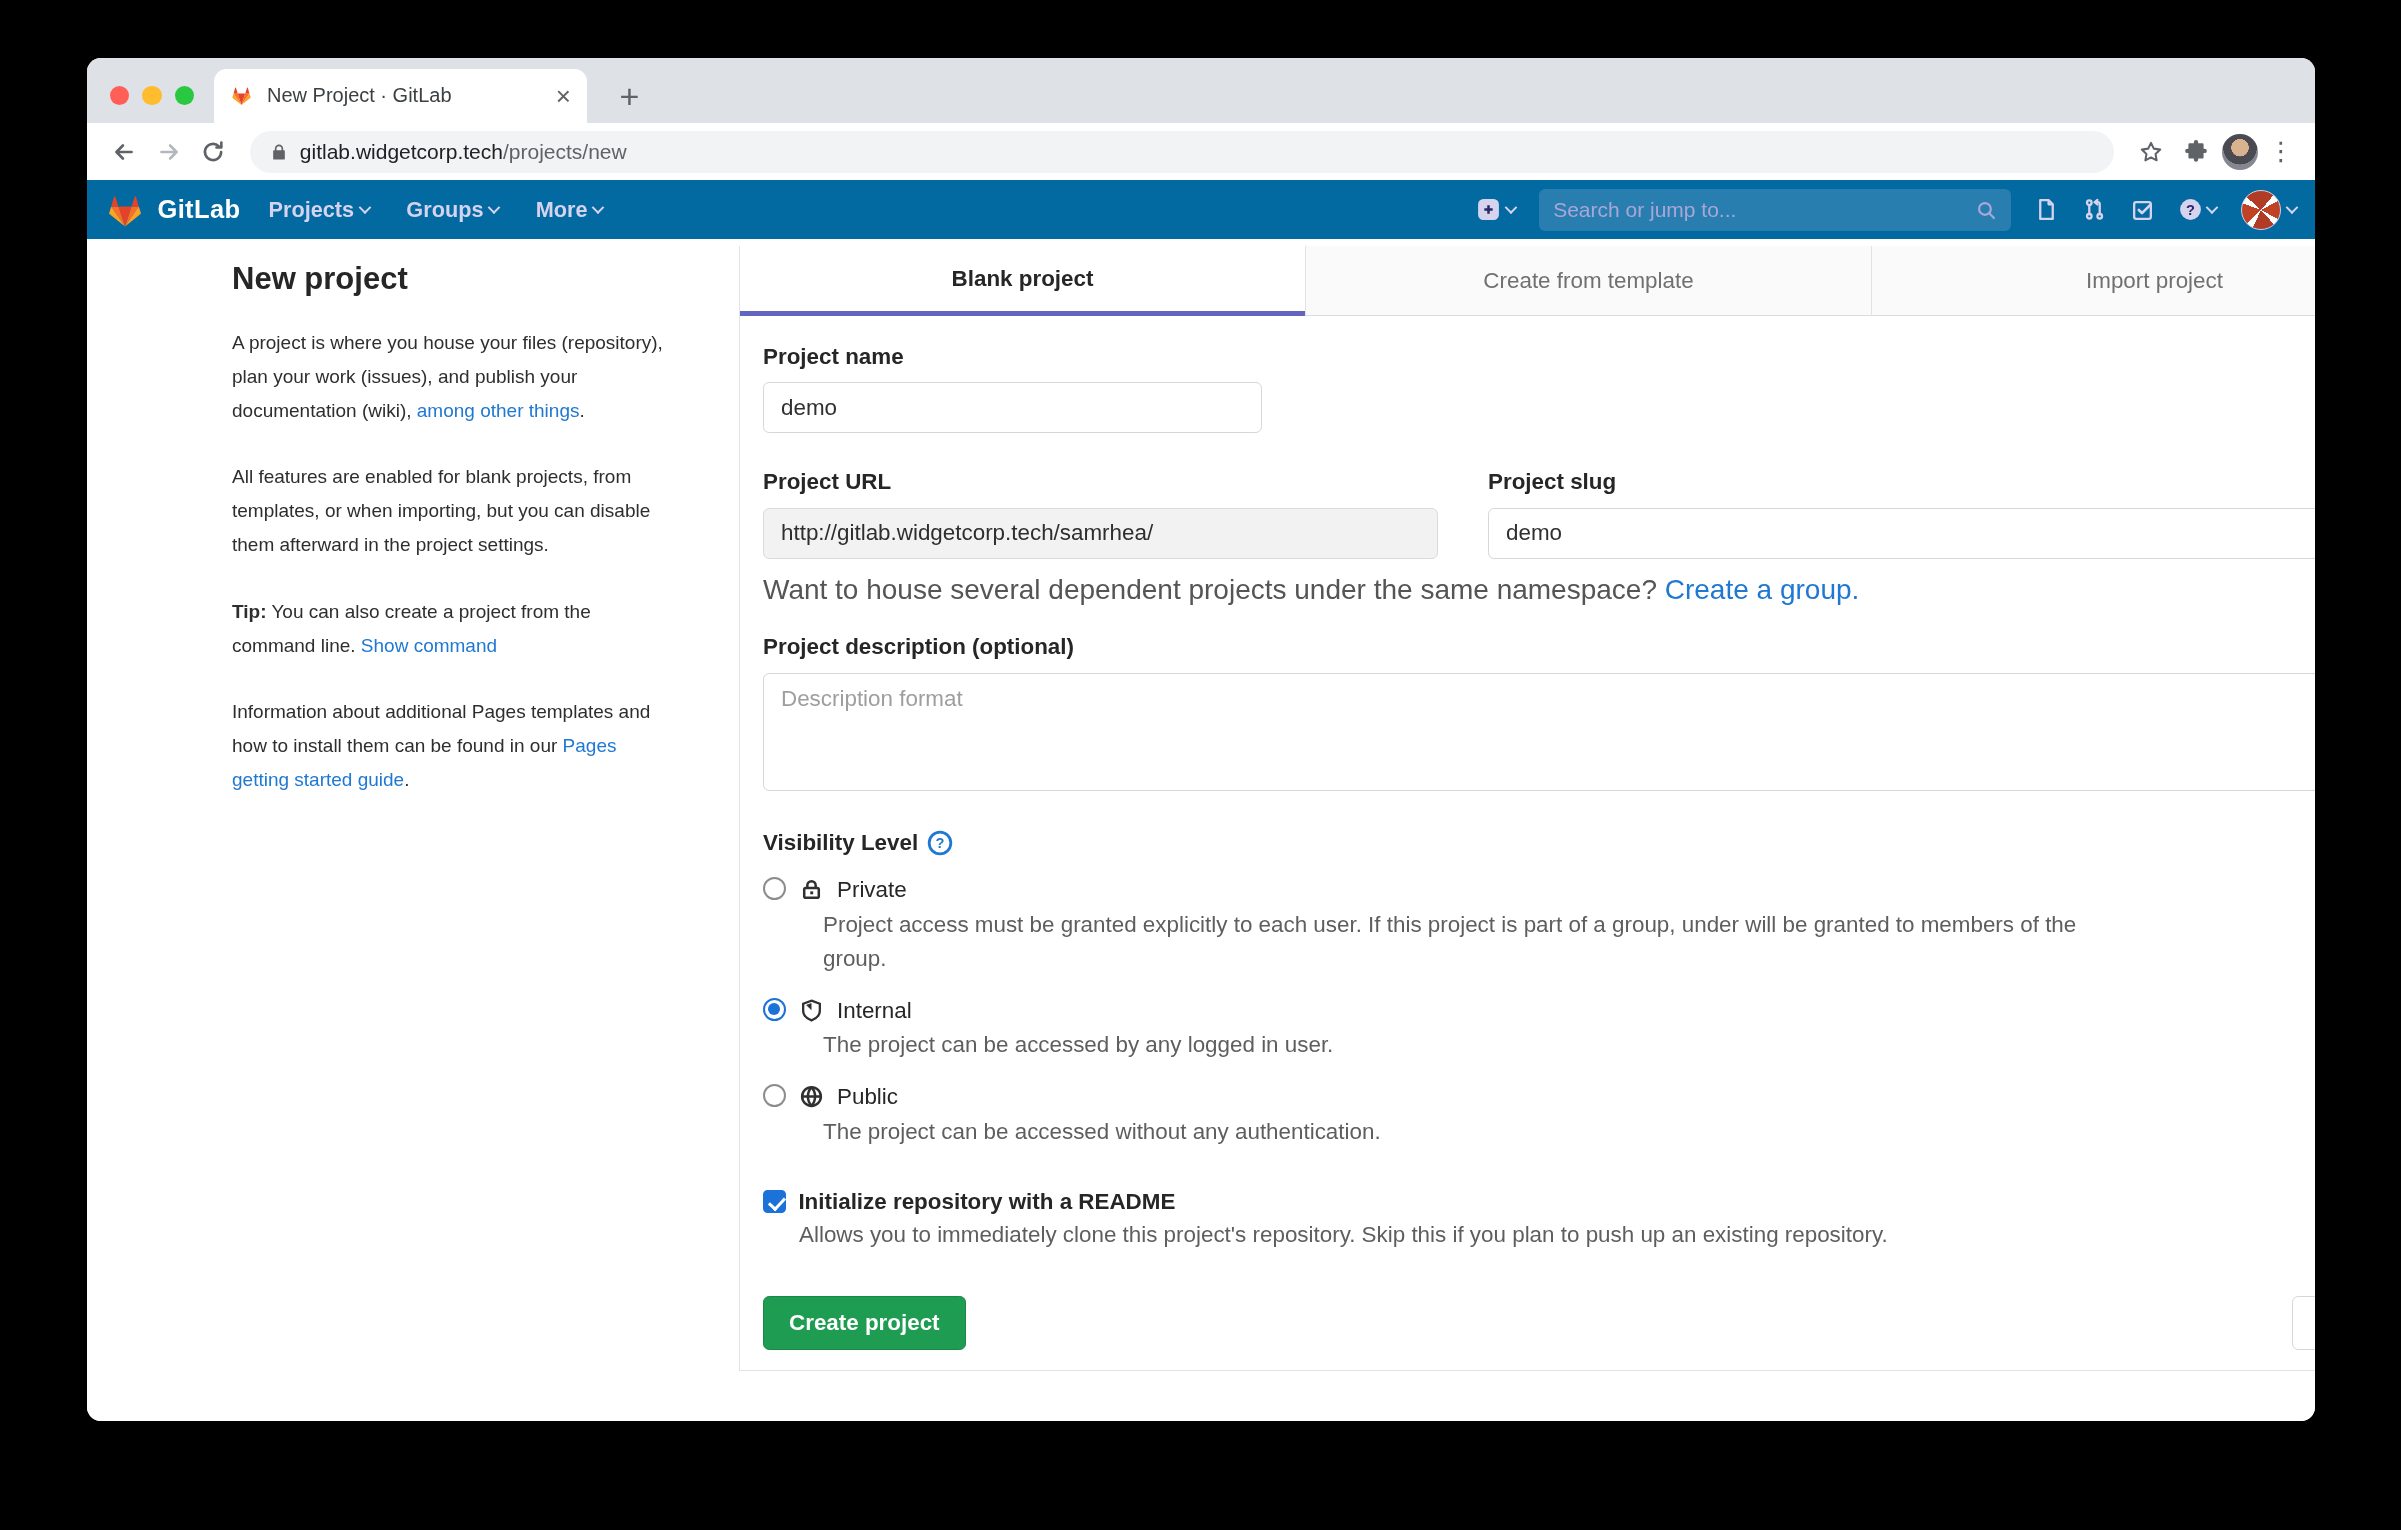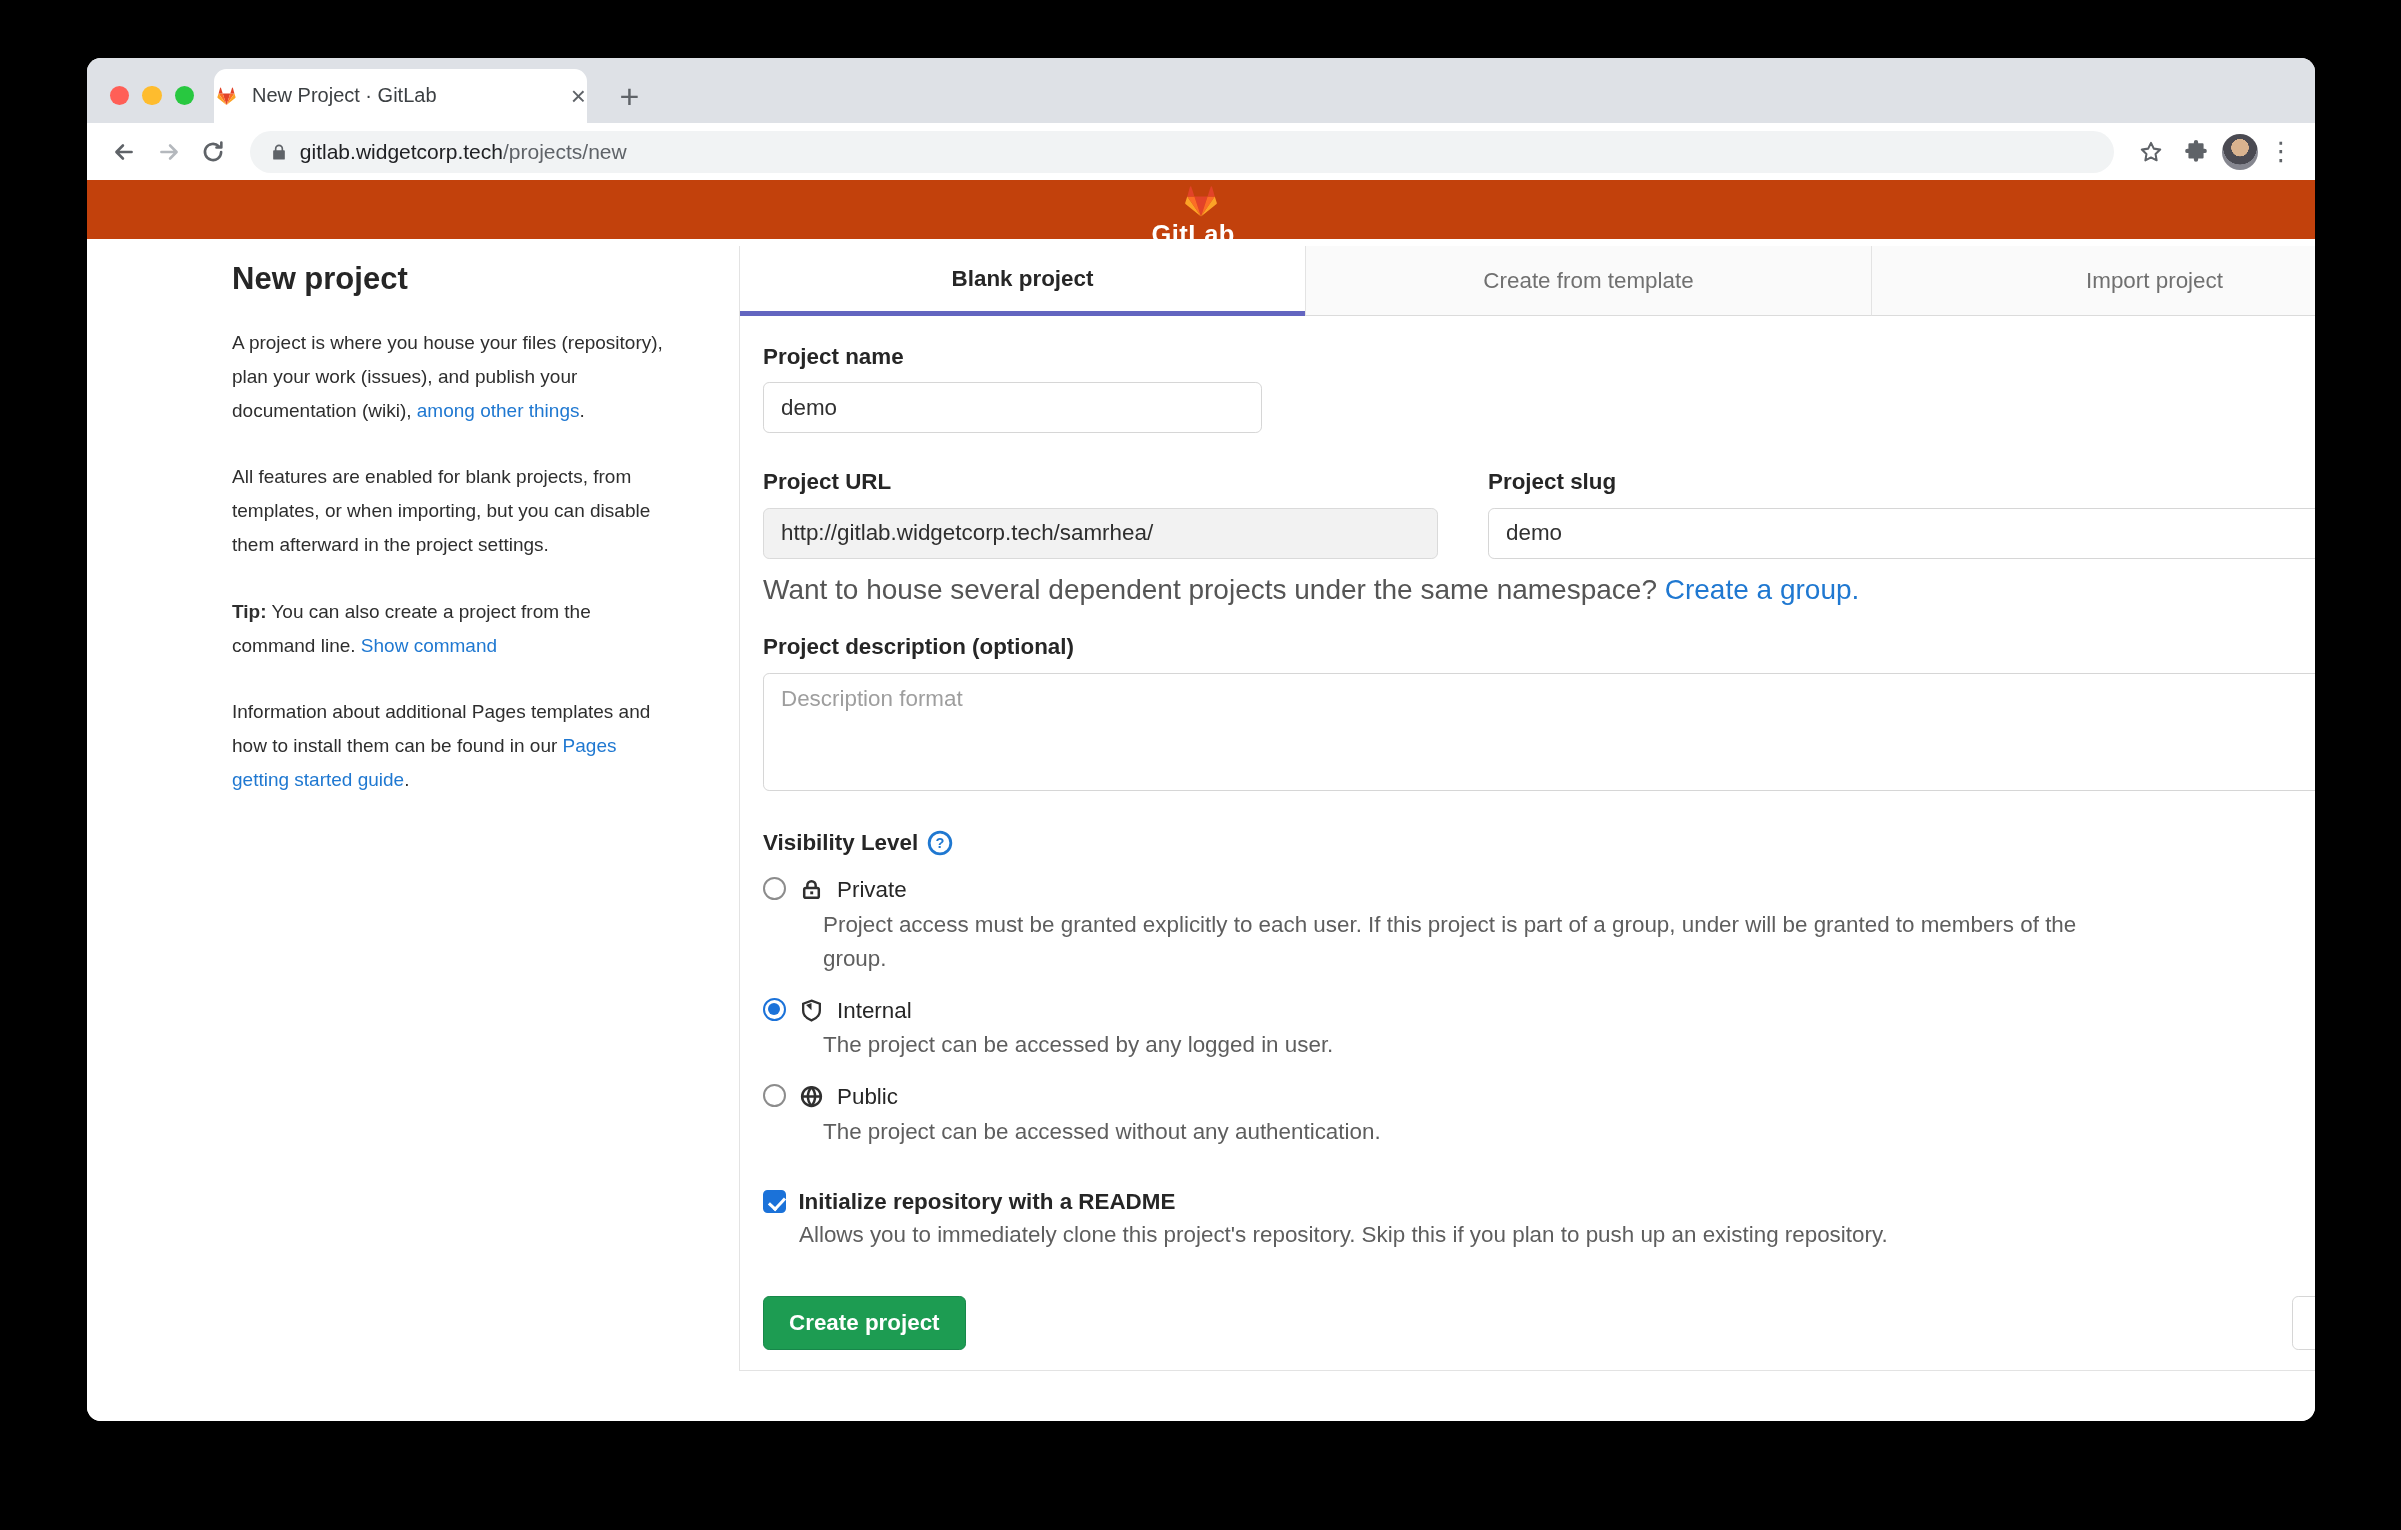--- a/index.html
+++ b/index.html
@@ -11,7 +11,7 @@
   .traffic { position:absolute; left:23px; top:28px; display:flex; gap:13px; }
   .dot { width:19.3px; height:19.3px; border-radius:50%; }
   .dot.red{background:#ff5f57}.dot.yellow{background:#febc2e}.dot.green{background:#28c840}
-  .btab { position:absolute; left:127px; top:10.8px; width:373px; height:54px; background:#fff; border-radius:12.4px 12.4px 0 0; display:flex; align-items:center; padding:0 1px; gap:14px; }
+  .btab { position:absolute; left:127px; top:10.8px; width:373px; height:54px; background:#fff; border-radius:12.4px 12.4px 0 0; display:flex; align-items:center; padding:0 16px; gap:14px; }
   .btab-title { font-size:20px; color:#3c4043; flex:1; white-space:nowrap; overflow:hidden; }
   .btab-close { font-size:26px; color:#5f6368; line-height:1; }
   .newtab-btn { position:absolute; left:520px; top:15.5px; font-size:34px; color:#5f6368; line-height:45px; width:45px; text-align:center; }

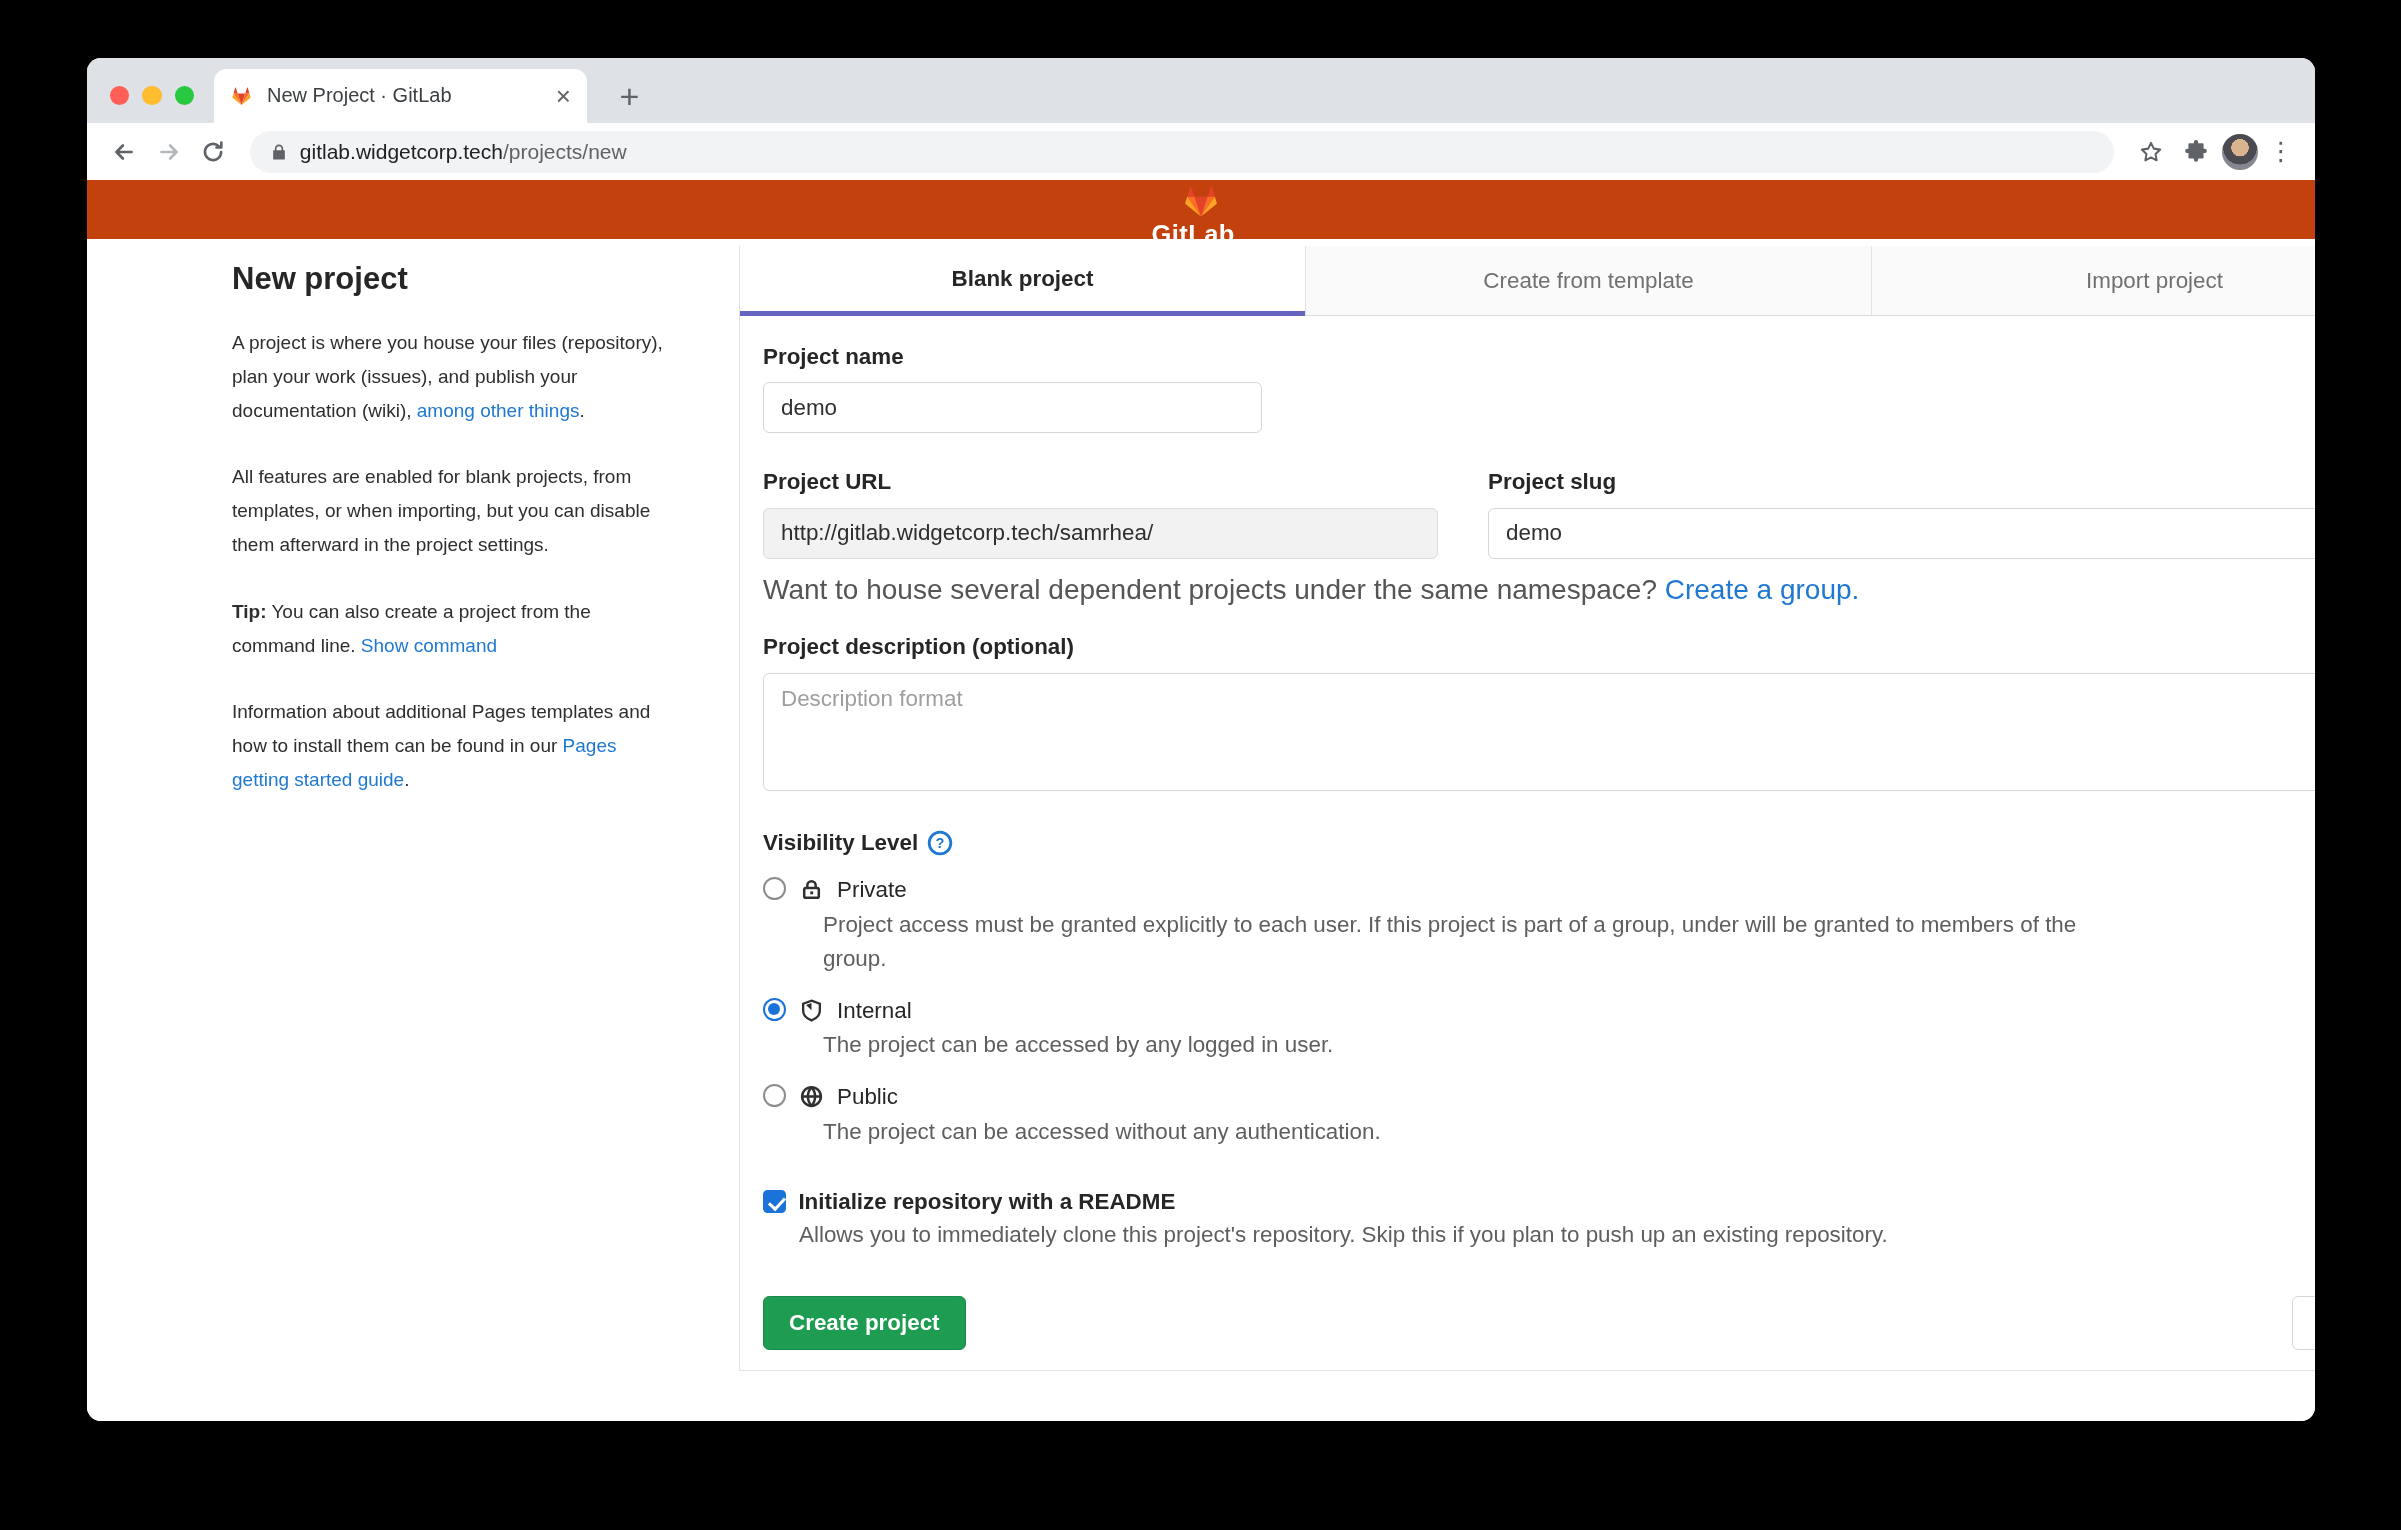--- a/index.html
+++ b/index.html
@@ -29,7 +29,7 @@
   .menu-dots { font-size:26px; color:#5f6368; width:31px; text-align:center; }
 
   
-  .gl-nav { height:59px; background:#c2410c; display:flex; align-items:center; padding:0 12px; color:#d6d3ef;flex-direction:column; }
+  .gl-nav { height:59px; background:#0369a1; display:flex; align-items:center; padding:0 18px; color:#d6d3ef; }
   .gl-logo svg { width:40px; height:40px; display:block; }
   .gl-brand { color:#fff; font-size:25.5px; font-weight:600; margin:0 28px 0 12.4px; letter-spacing:0.4px; }
   .gl-item { display:flex; align-items:center; gap:7.7px; font-size:21.7px; font-weight:600; color:#d6d3ef; margin-right:36px; }

